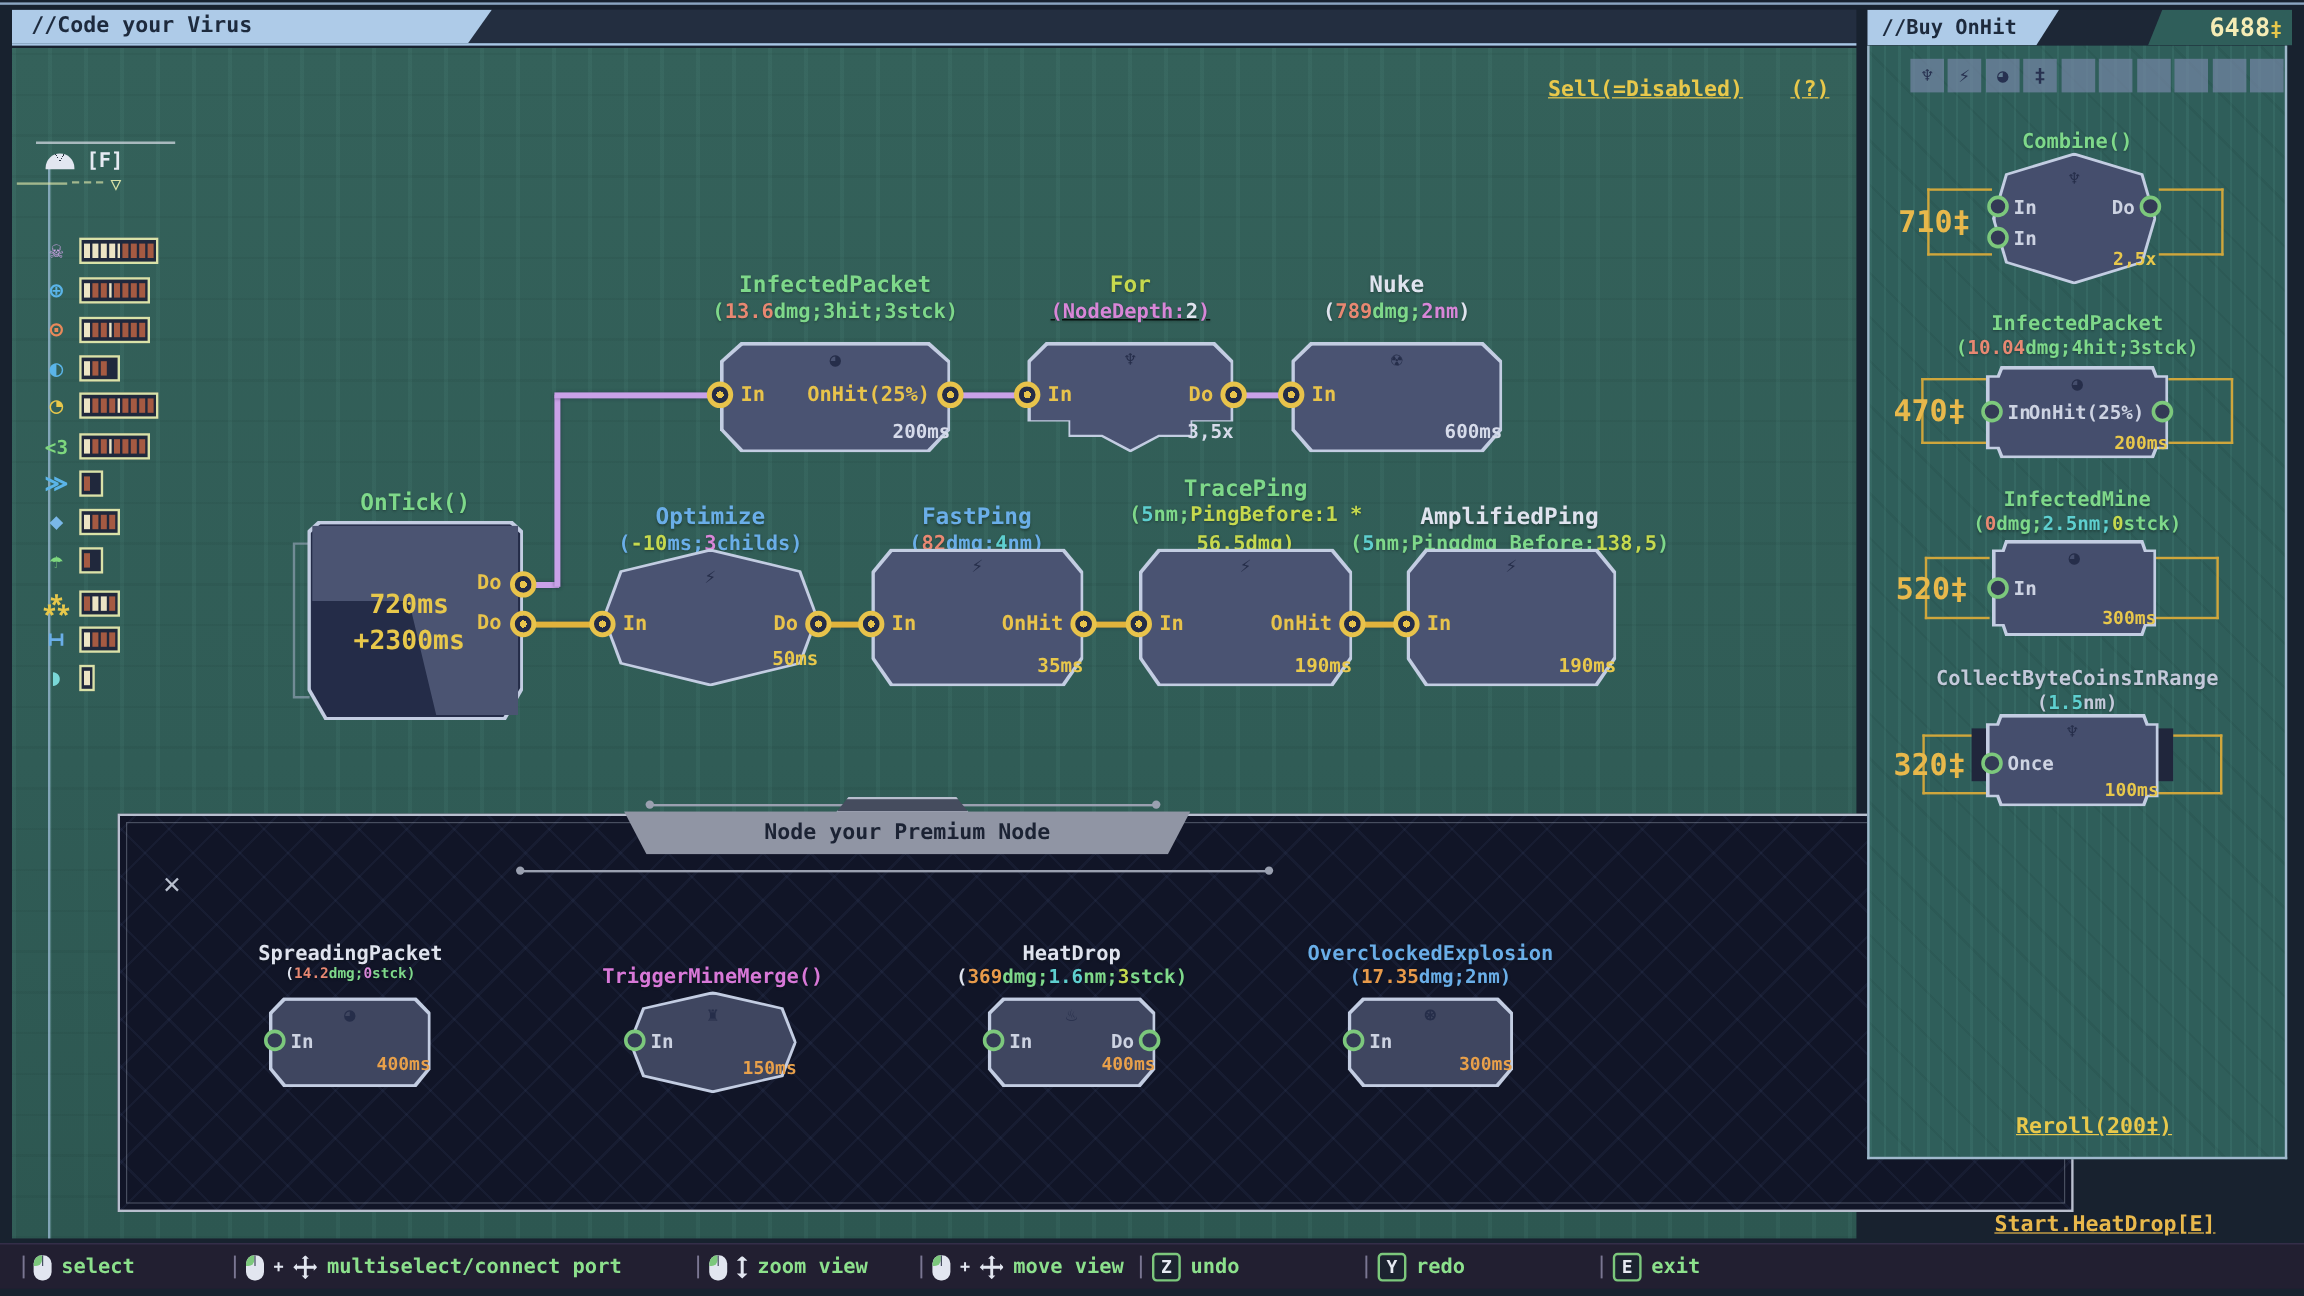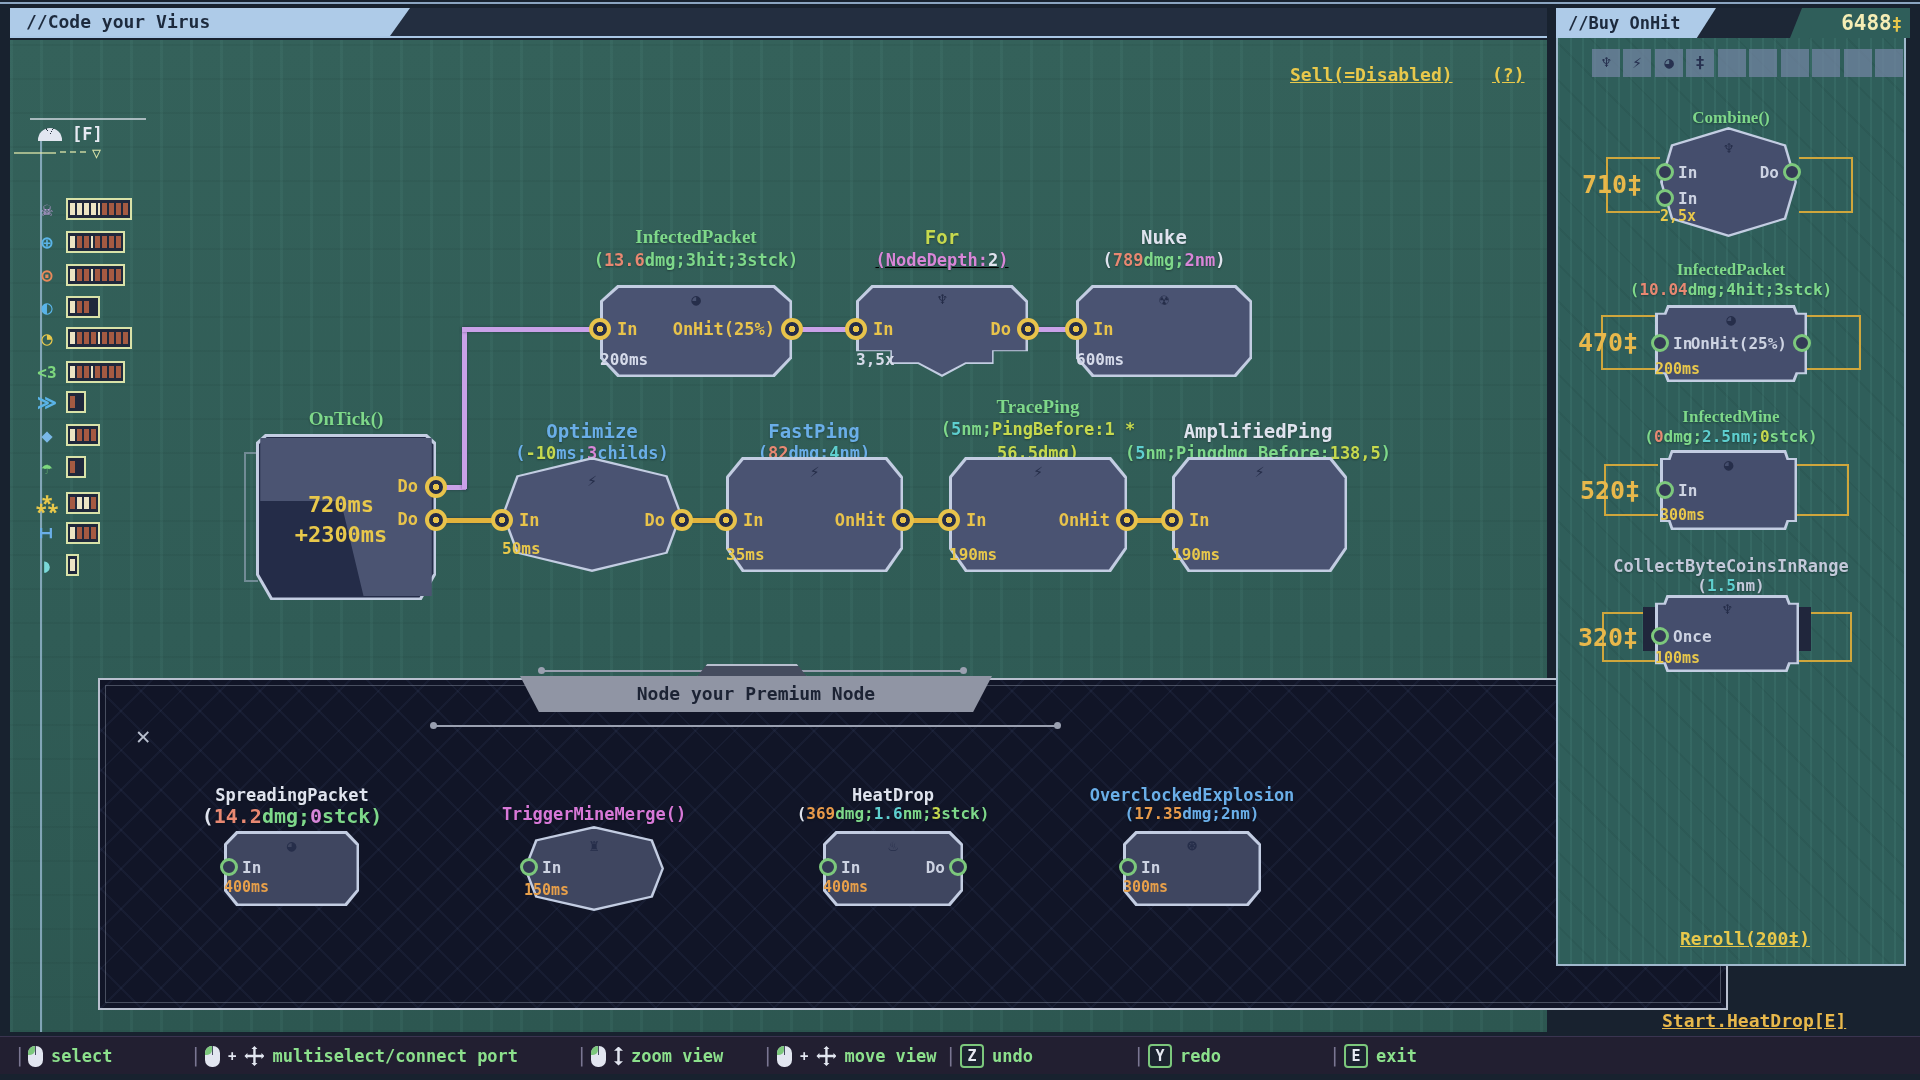--- a/index.html
+++ b/index.html
@@ -66,7 +66,7 @@
   .nsub { position:absolute; transform:translateX(-50%); white-space:nowrap; font-size:17px; font-weight:700; text-shadow:0 1px 2px rgba(10,20,18,.4); }
   .timer { position:absolute; left:0; right:0; bottom:8px; text-align:left; font-size:16px; font-weight:700; }
   .t-white { color:#d6dbea; } .t-yellow { color:#e8c84b; } .t-orangems { color:#e8a04a; }
-  .t-green { color:#7ed88a;font-family:Liberation Serif, serif; } .t-blue { color:#6aaee8; } .t-pinkt { color:#d878d8; }
+  .t-green { color:#7ed88a; } .t-blue { color:#6aaee8; } .t-pinkt { color:#d878d8; }
   .t-yg { color:#c6d94e; } .t-grayt { color:#c3c9da; } .t-whitet { color:#dfe3ee; }
 
   .c-green{color:#7ed88a} .c-salmon{color:#e88872} .c-cyan{color:#5ecfcf} .c-pink{color:#d886d8}

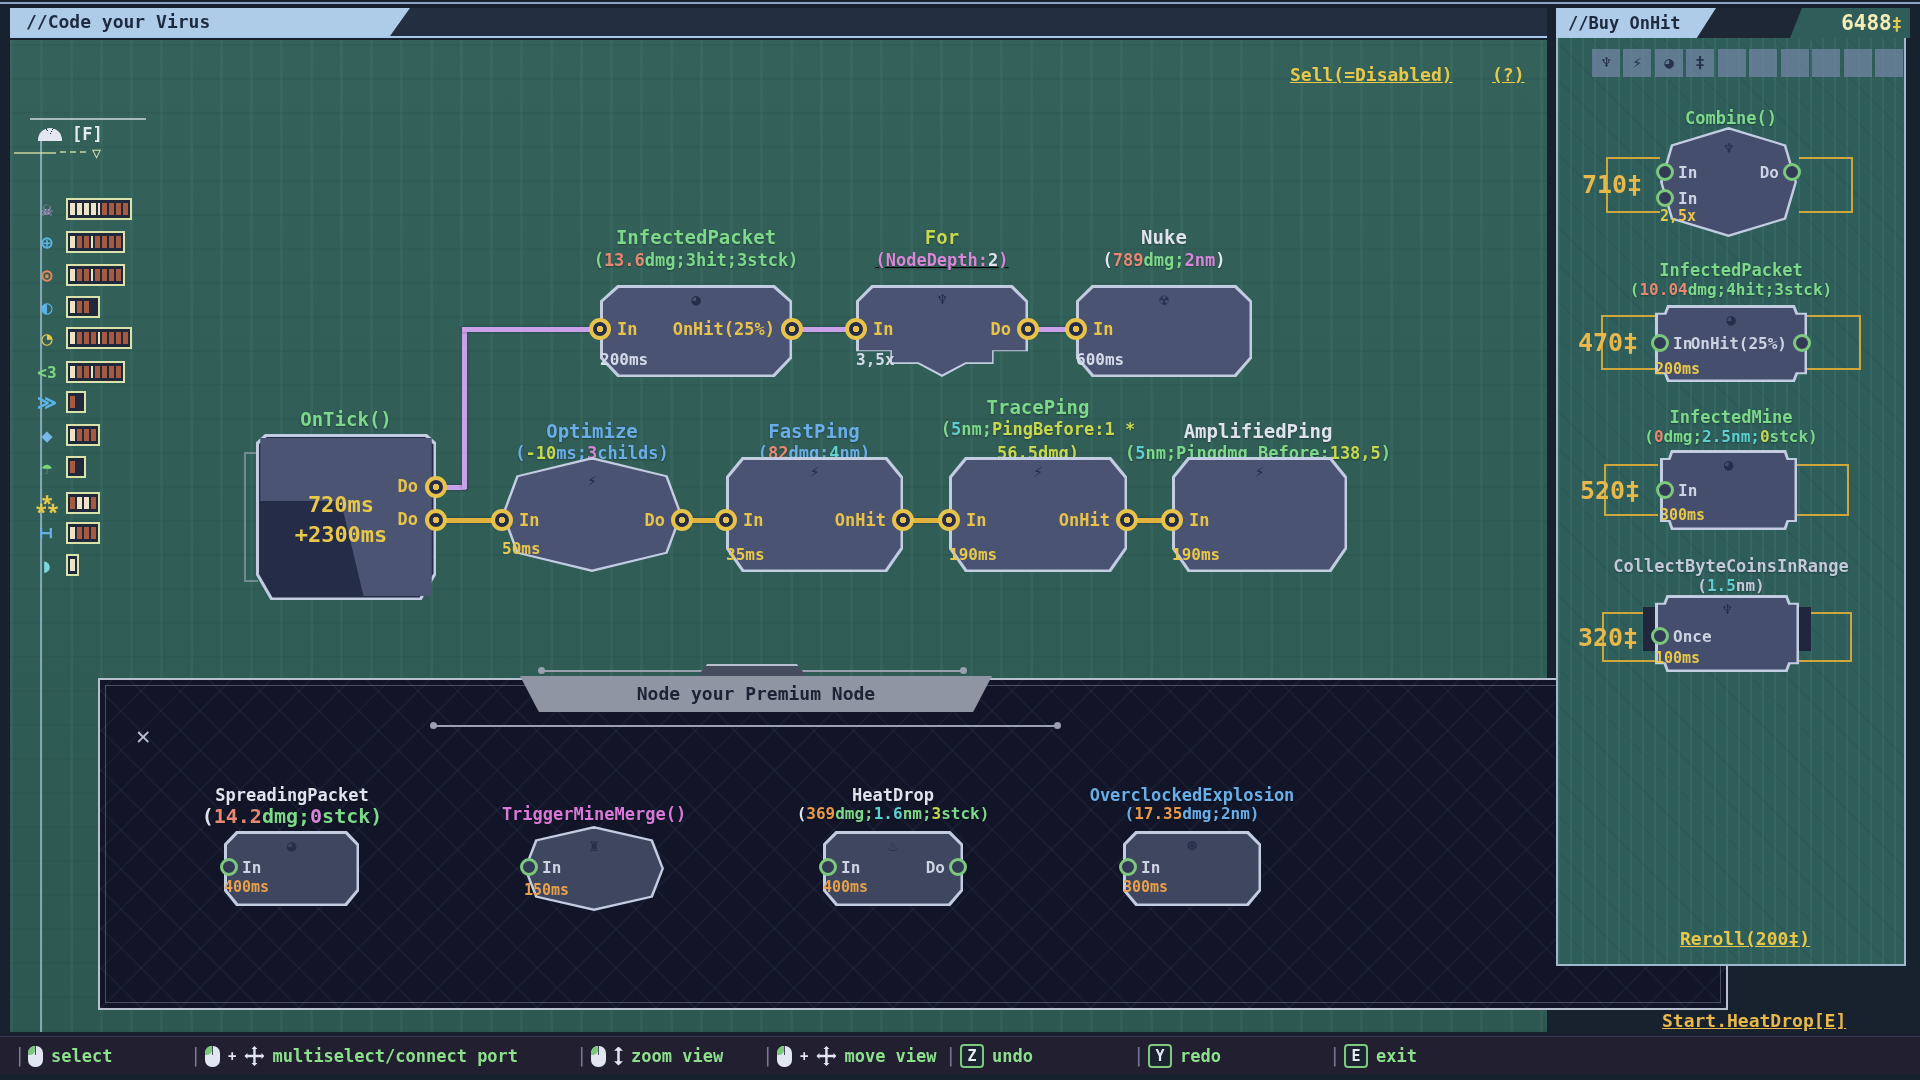--- a/index.html
+++ b/index.html
@@ -64,7 +64,7 @@
   .nicon { position:absolute; top:5px; left:0; right:0; text-align:center; color:#262e4a; font-size:16px; font-weight:700; }
   .ntitle { position:absolute; transform:translateX(-50%); white-space:nowrap; font-size:19px; font-weight:700; text-shadow:0 1px 2px rgba(10,20,18,.4); }
   .nsub { position:absolute; transform:translateX(-50%); white-space:nowrap; font-size:17px; font-weight:700; text-shadow:0 1px 2px rgba(10,20,18,.4); }
-  .timer { position:absolute; left:0; right:0; bottom:8px; text-align:left; font-size:16px; font-weight:700; }
+  .timer { position:absolute; left:0; right:0; bottom:8px; text-align:right; font-size:16px; font-weight:700; }
   .t-white { color:#d6dbea; } .t-yellow { color:#e8c84b; } .t-orangems { color:#e8a04a; }
   .t-green { color:#7ed88a; } .t-blue { color:#6aaee8; } .t-pinkt { color:#d878d8; }
   .t-yg { color:#c6d94e; } .t-grayt { color:#c3c9da; } .t-whitet { color:#dfe3ee; }

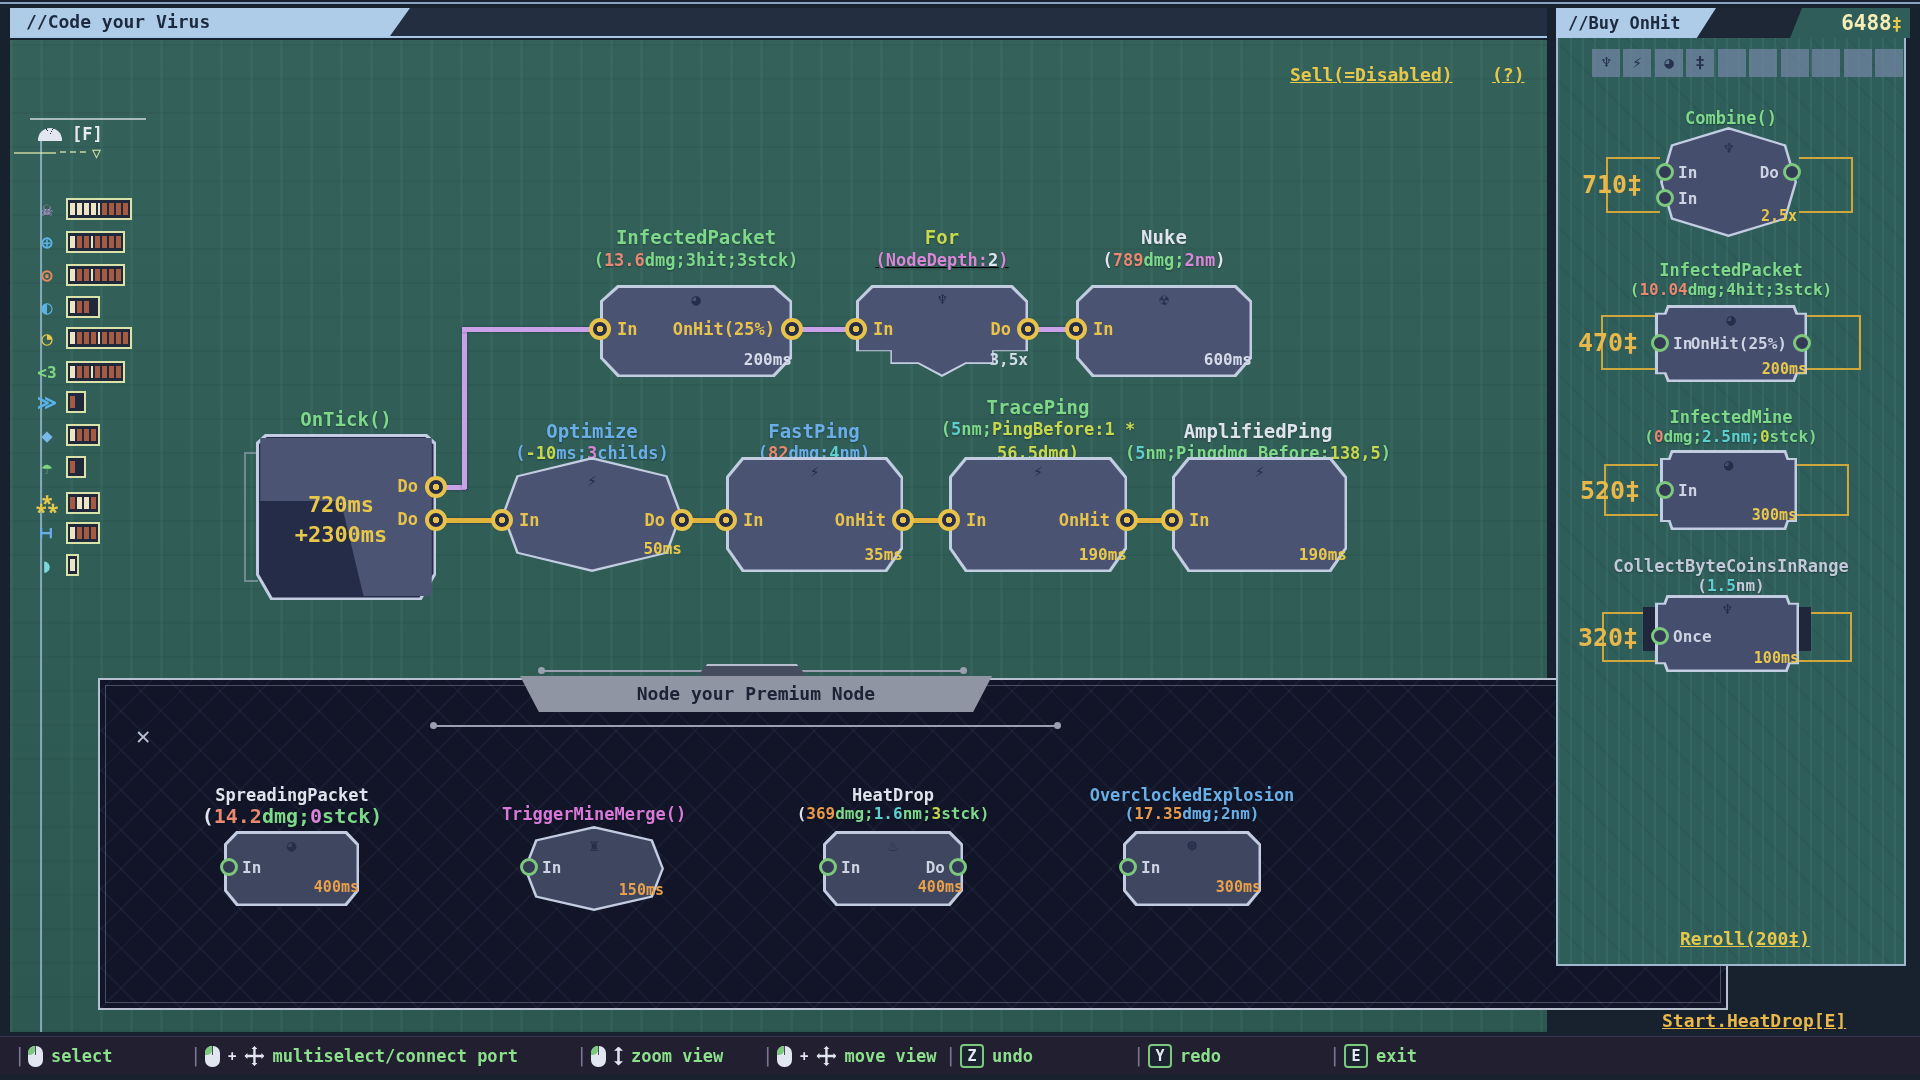--- a/index.html
+++ b/index.html
@@ -432,7 +432,7 @@
 <div class="cornerx" style="left:1678px;top:722px;">✕</div>
 
 <div class="ntitle t-whitet buytitle" style="left:292px;top:785px;">SpreadingPacket</div>
-<div class="nsub" style="left:292px;top:804px;font-size:20px;"><span class="c-white">(</span><span class="c-salmon">14.2</span><span class="c-green">dmg;</span><span class="c-pink">0</span><span class="c-green">stck)</span></div>
+<div class="nsub" style="left:292px;top:804px;font-size:12px;"><span class="c-white">(</span><span class="c-salmon">14.2</span><span class="c-green">dmg;</span><span class="c-pink">0</span><span class="c-green">stck)</span></div>
 
 <div class="ntitle t-pinkt buytitle" style="left:594px;top:804px;">TriggerMineMerge()</div>
 

